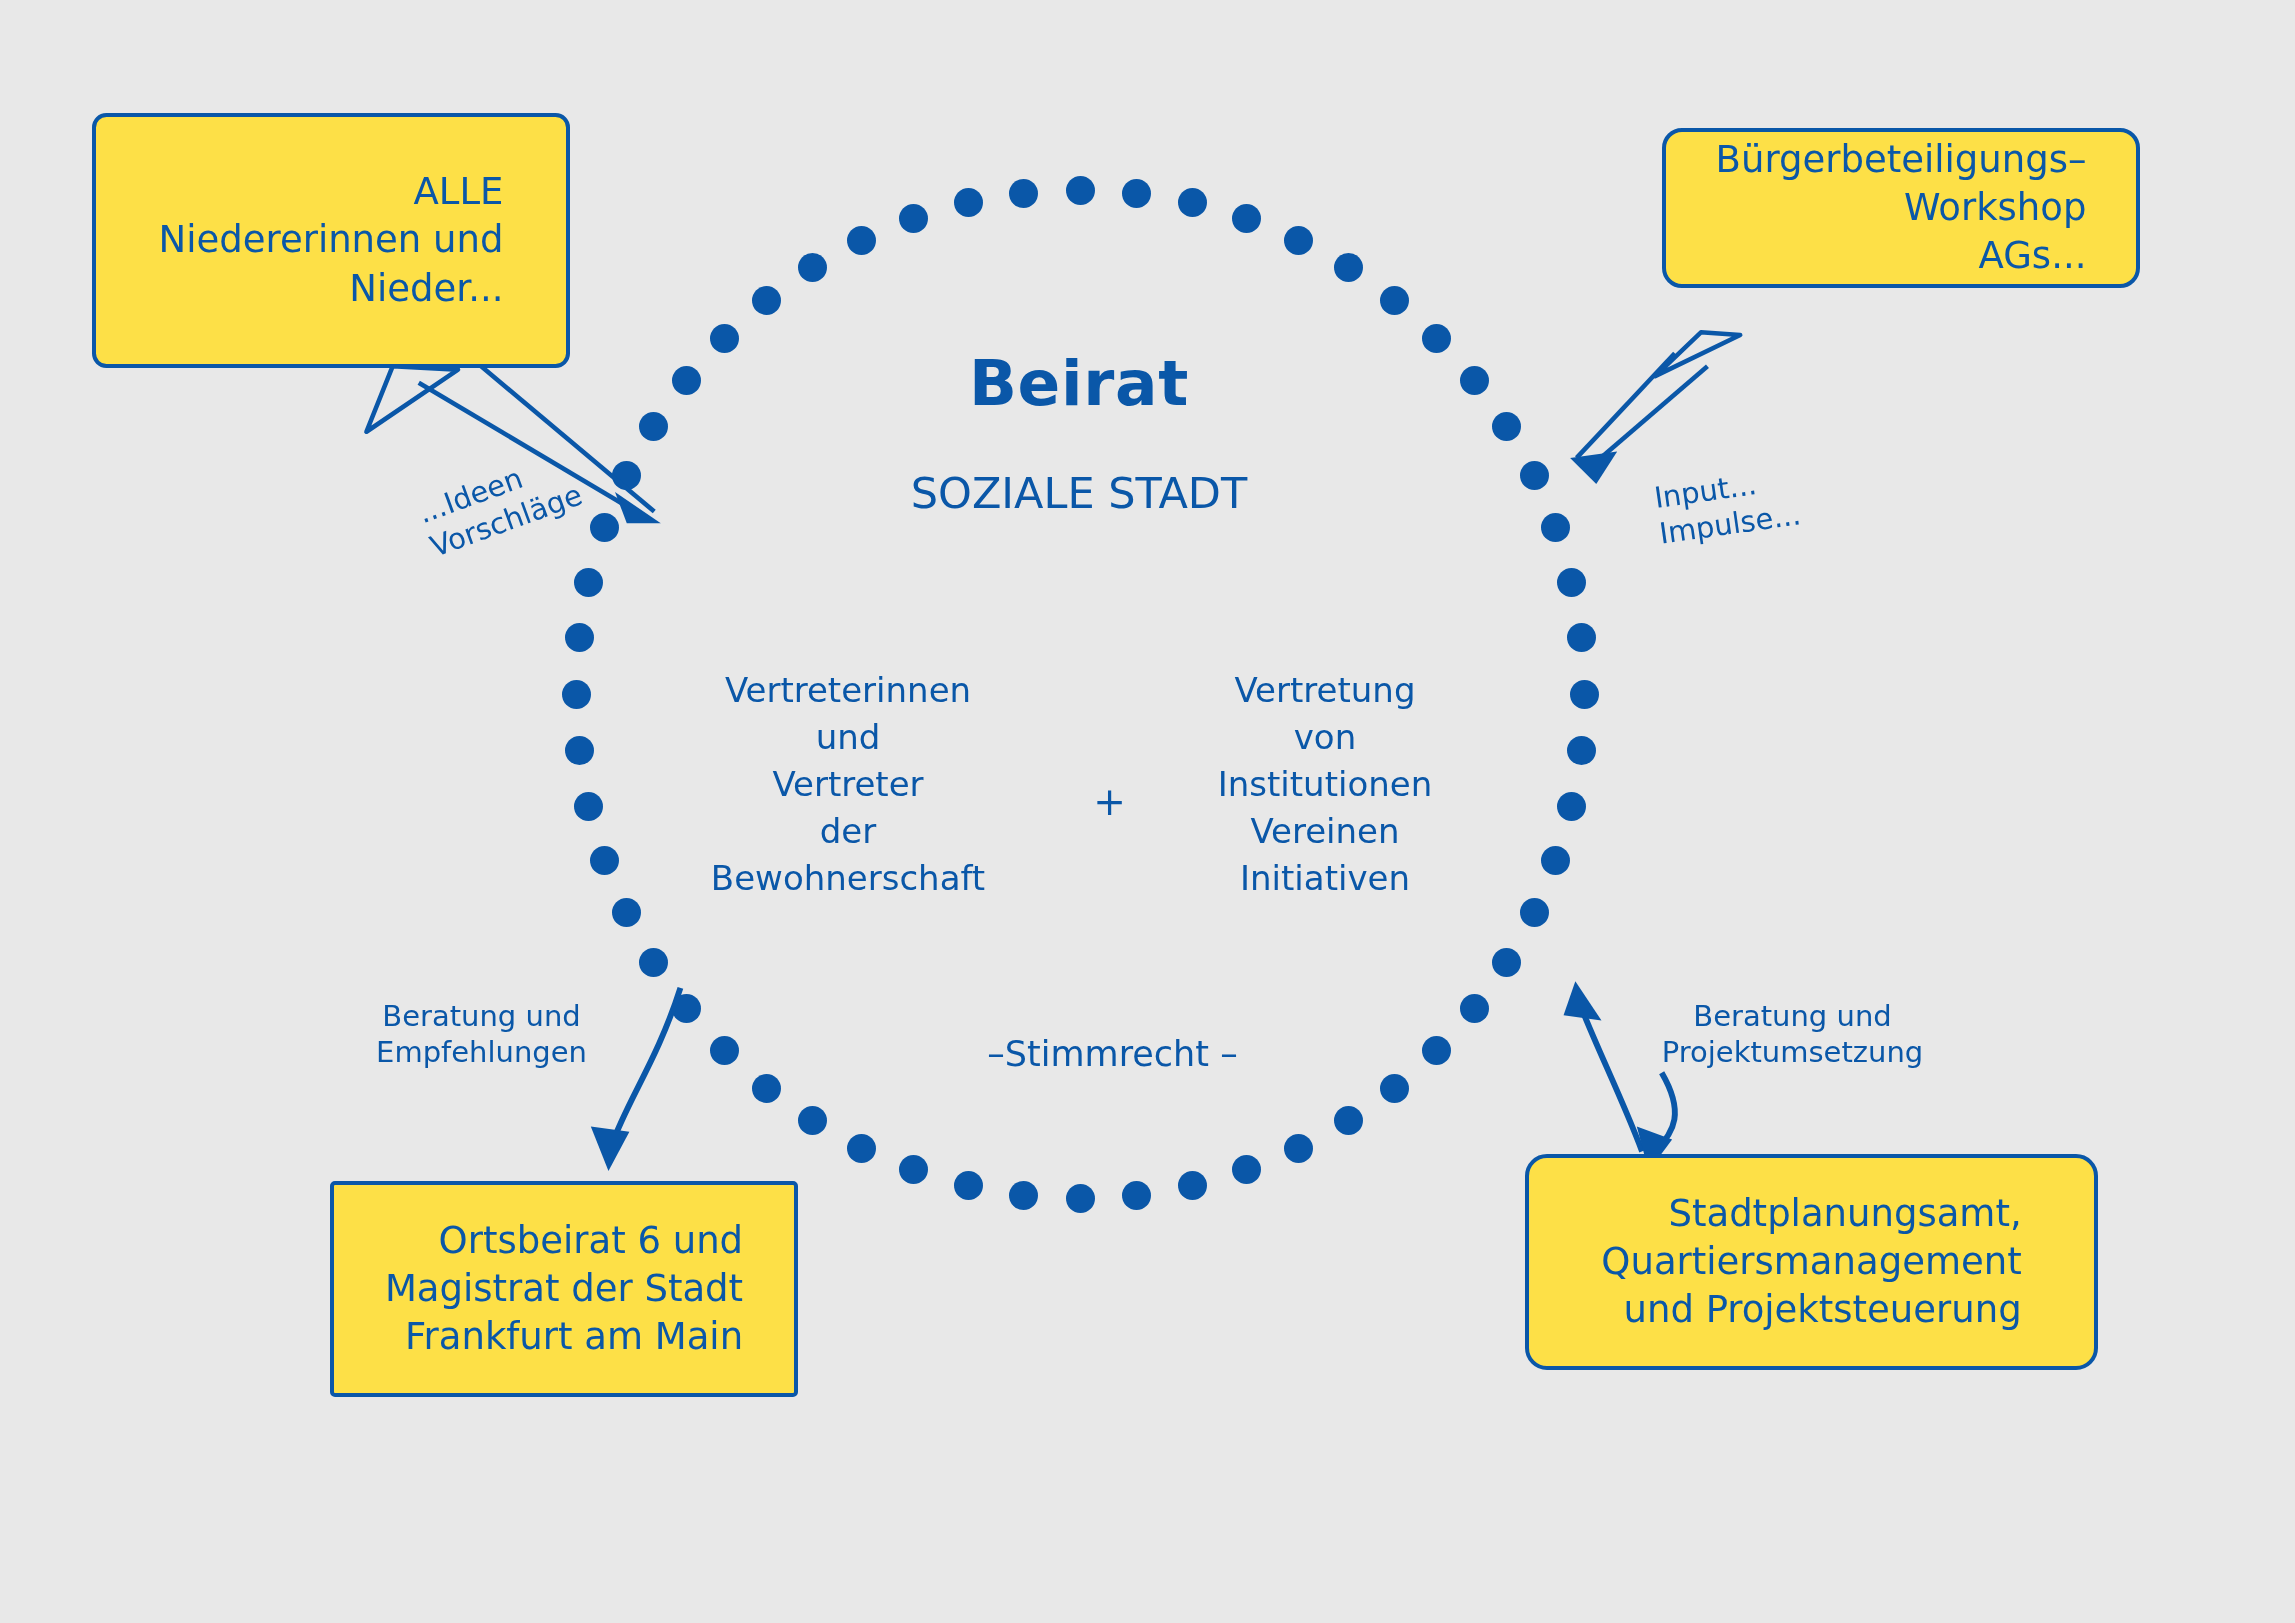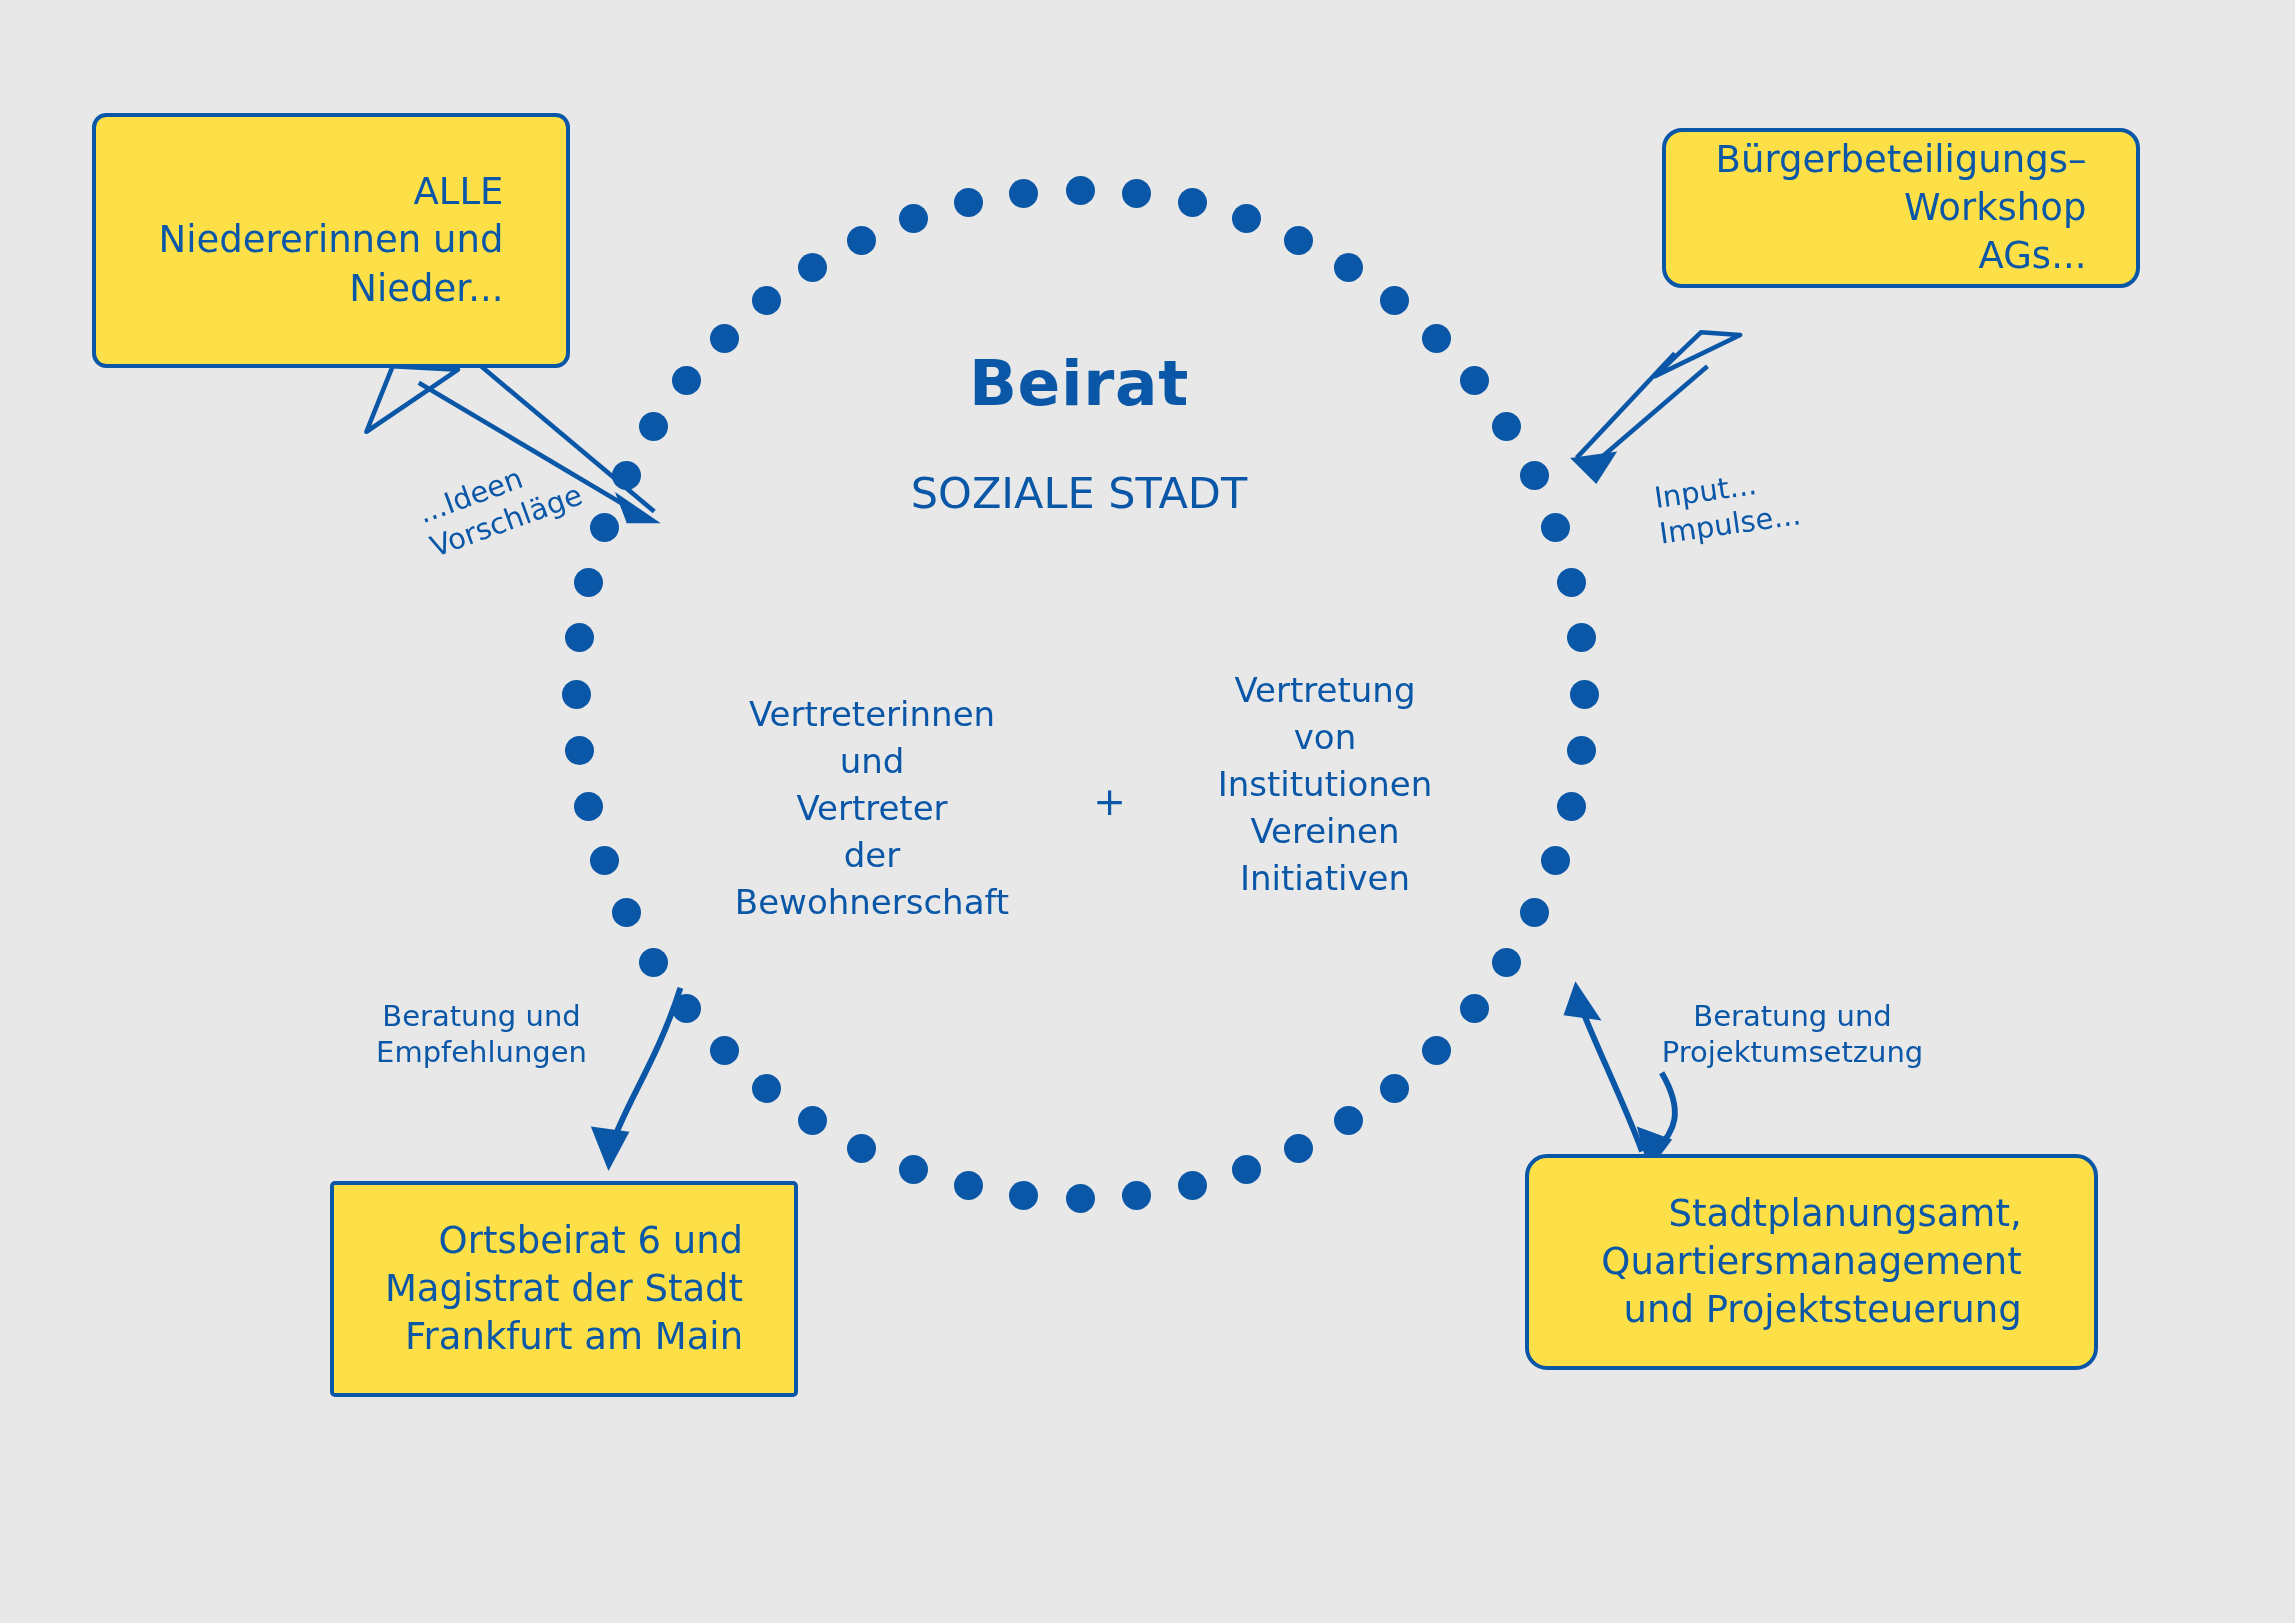--- a/index.html
+++ b/index.html
@@ -70,7 +70,7 @@
     text-align: center;
     color: #0a57a8;
   }
-  .col-left { left: 702px; top: 667px; width: 340px; margin-top: 24px; }
+  .col-left { left: 678px; top: 667px; width: 340px; }
   .col-right { left: 1171px; top: 667px; width: 308px; }
   #plus-sign {
     position: absolute;

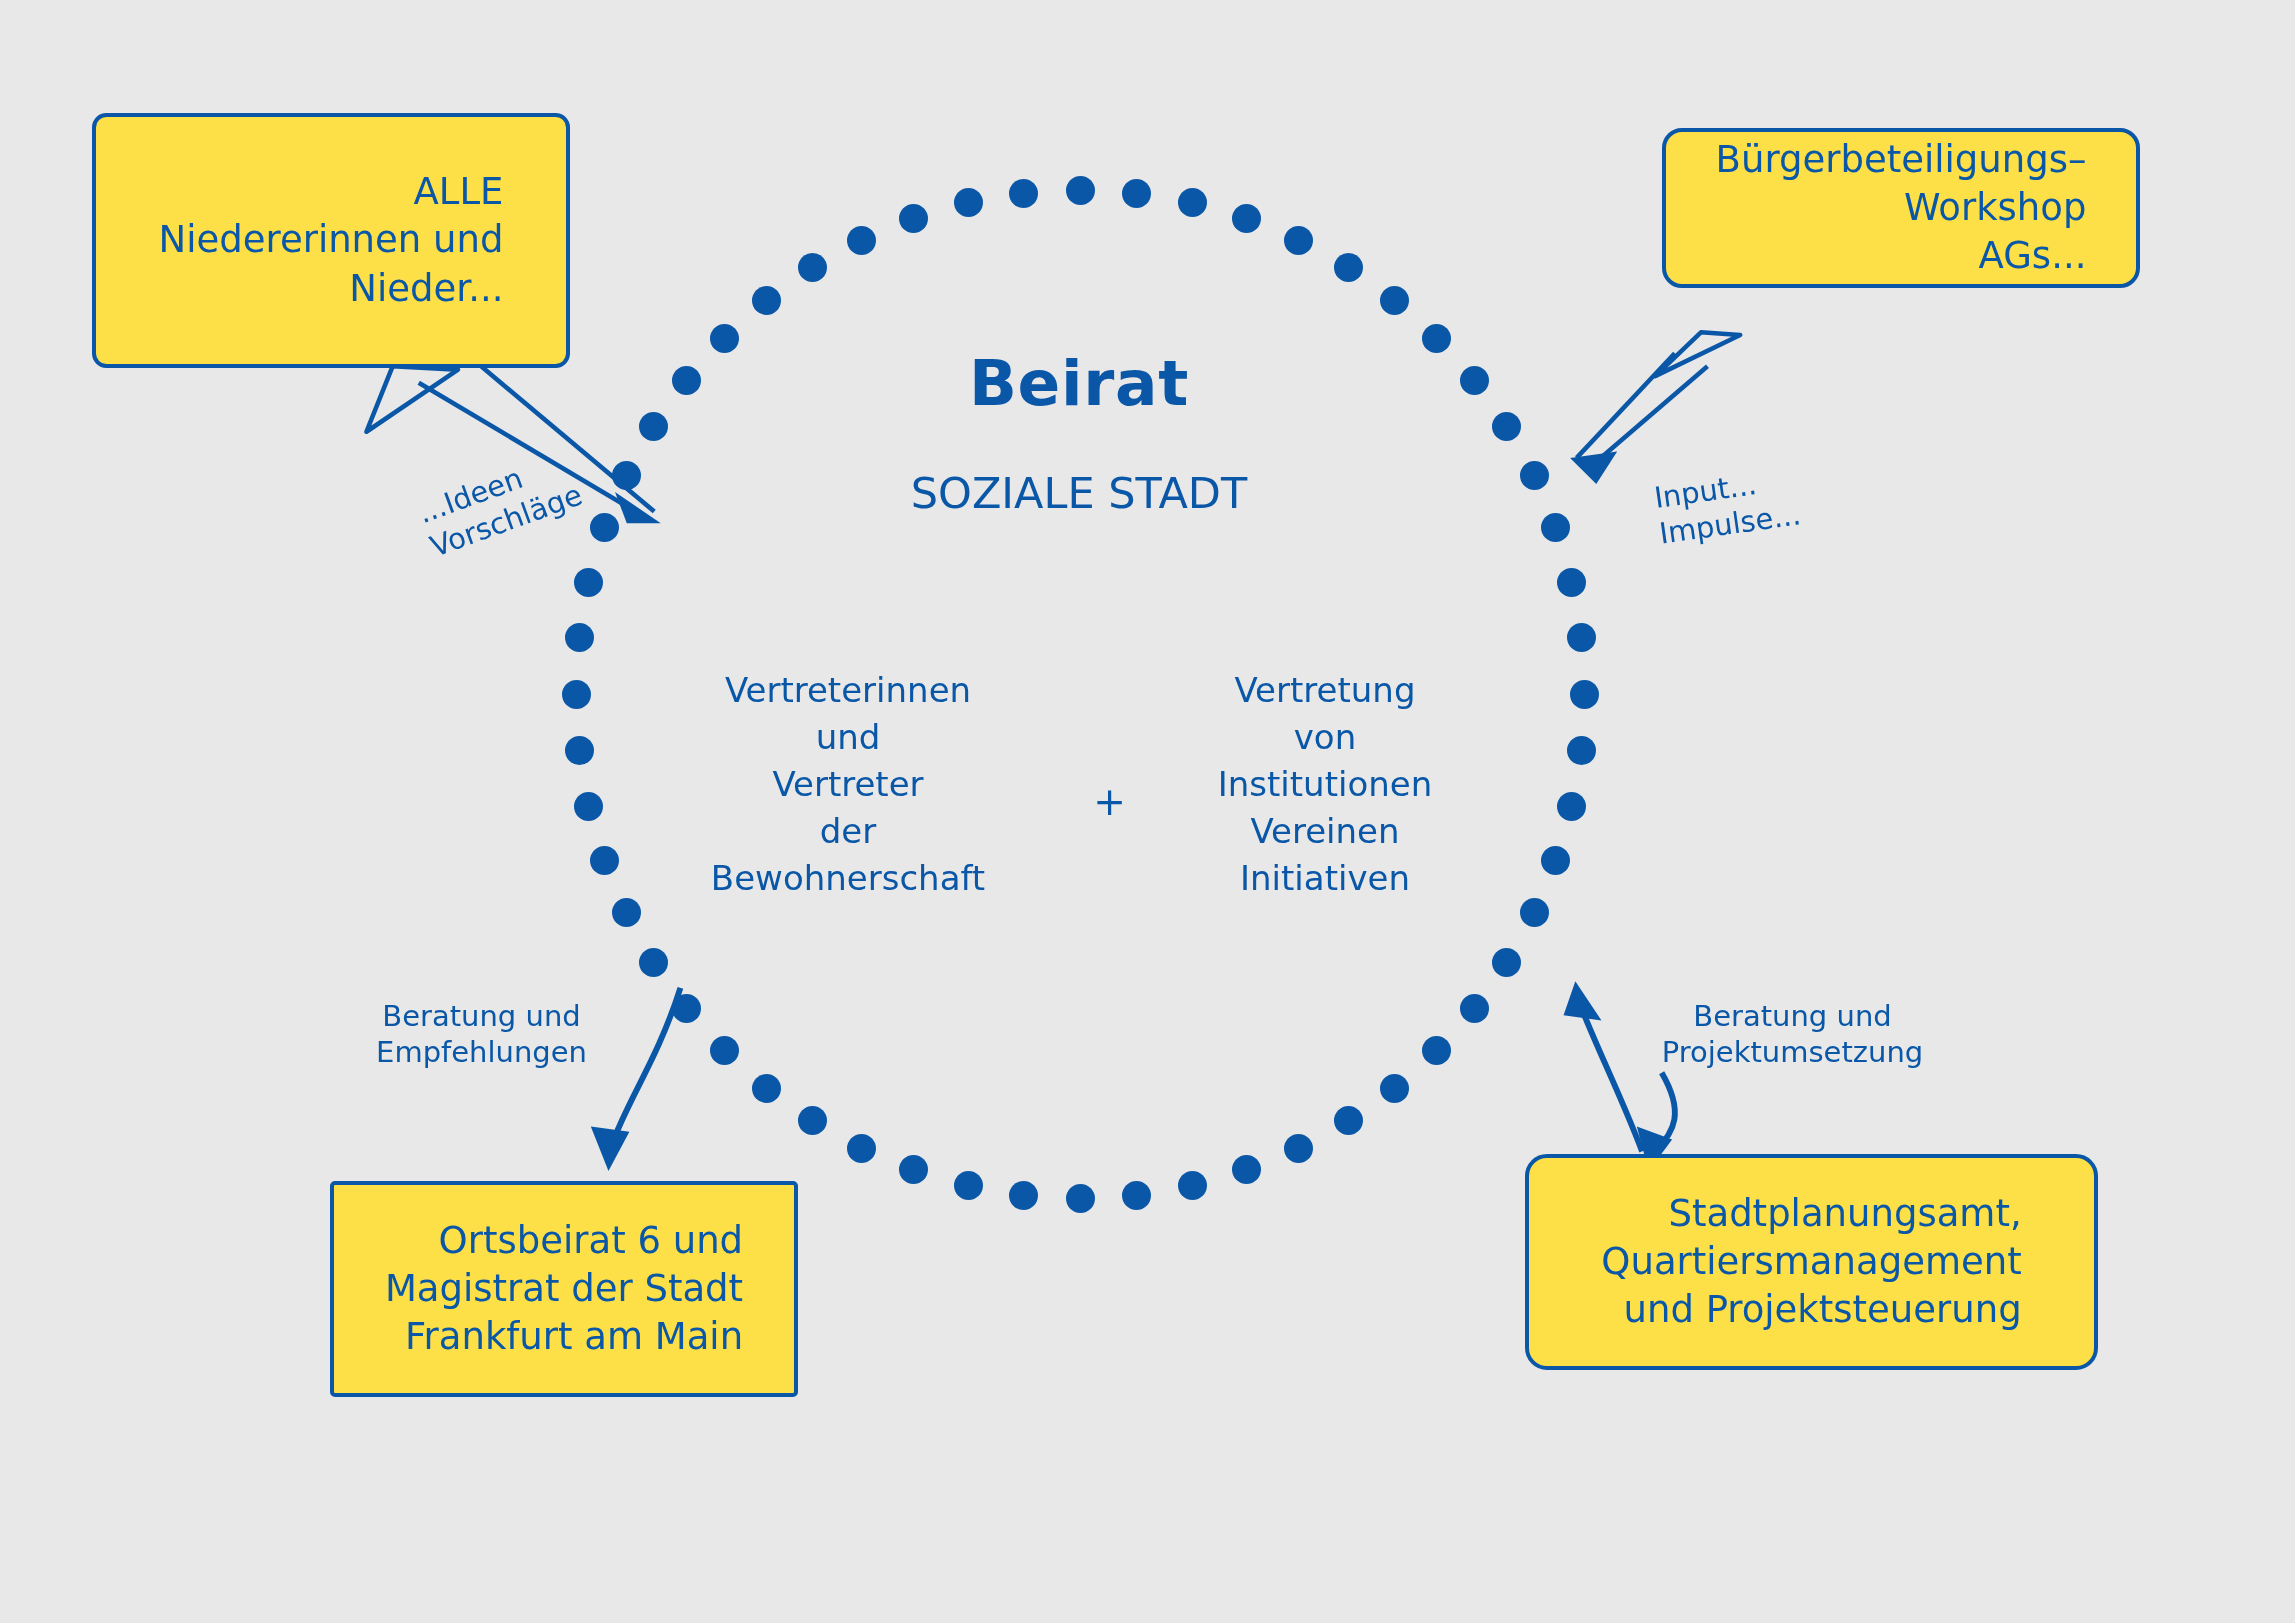--- a/index.html
+++ b/index.html
@@ -257,6 +257,7 @@
   <div class="col-left" id="col-left">Vertreterinnen<br>und<br>Vertreter<br>der<br>Bewohnerschaft</div>
   <div id="plus-sign">+</div>
   <div class="col-right" id="col-right">Vertretung<br>von<br>Institutionen<br>Vereinen<br>Initiativen</div>
+  <div id="stimmrecht">–Stimmrecht  –</div>
 
   <div class="bubble" id="bubble-top-left">ALLE<br>Niedererinnen und<br>Nieder...</div>
   <div class="bubble" id="bubble-top-right">Bürgerbeteiligungs–<br>Workshop<br>AGs...</div>

